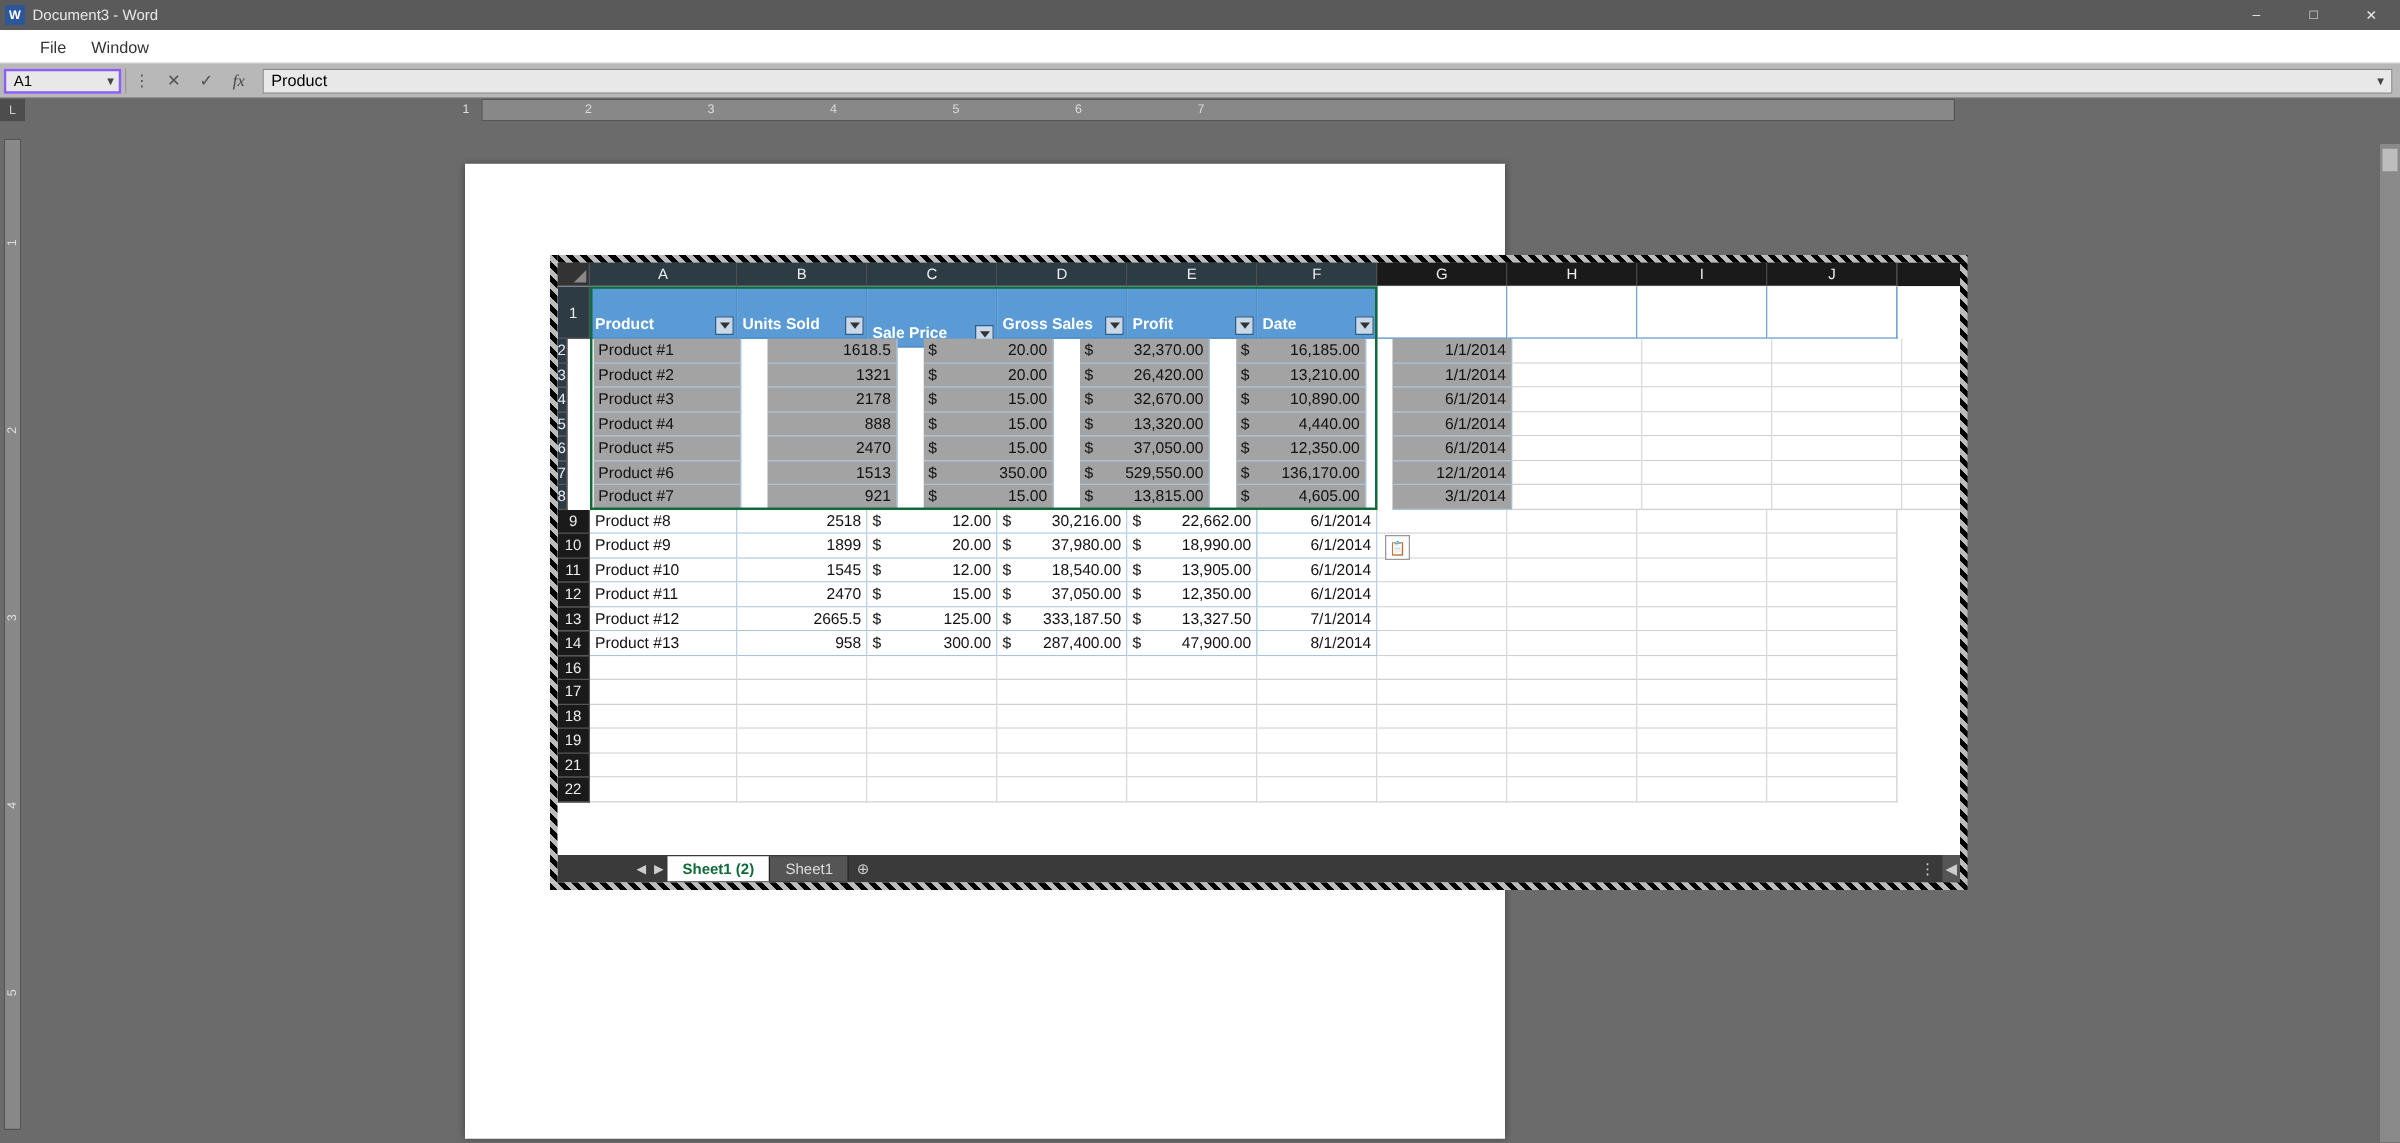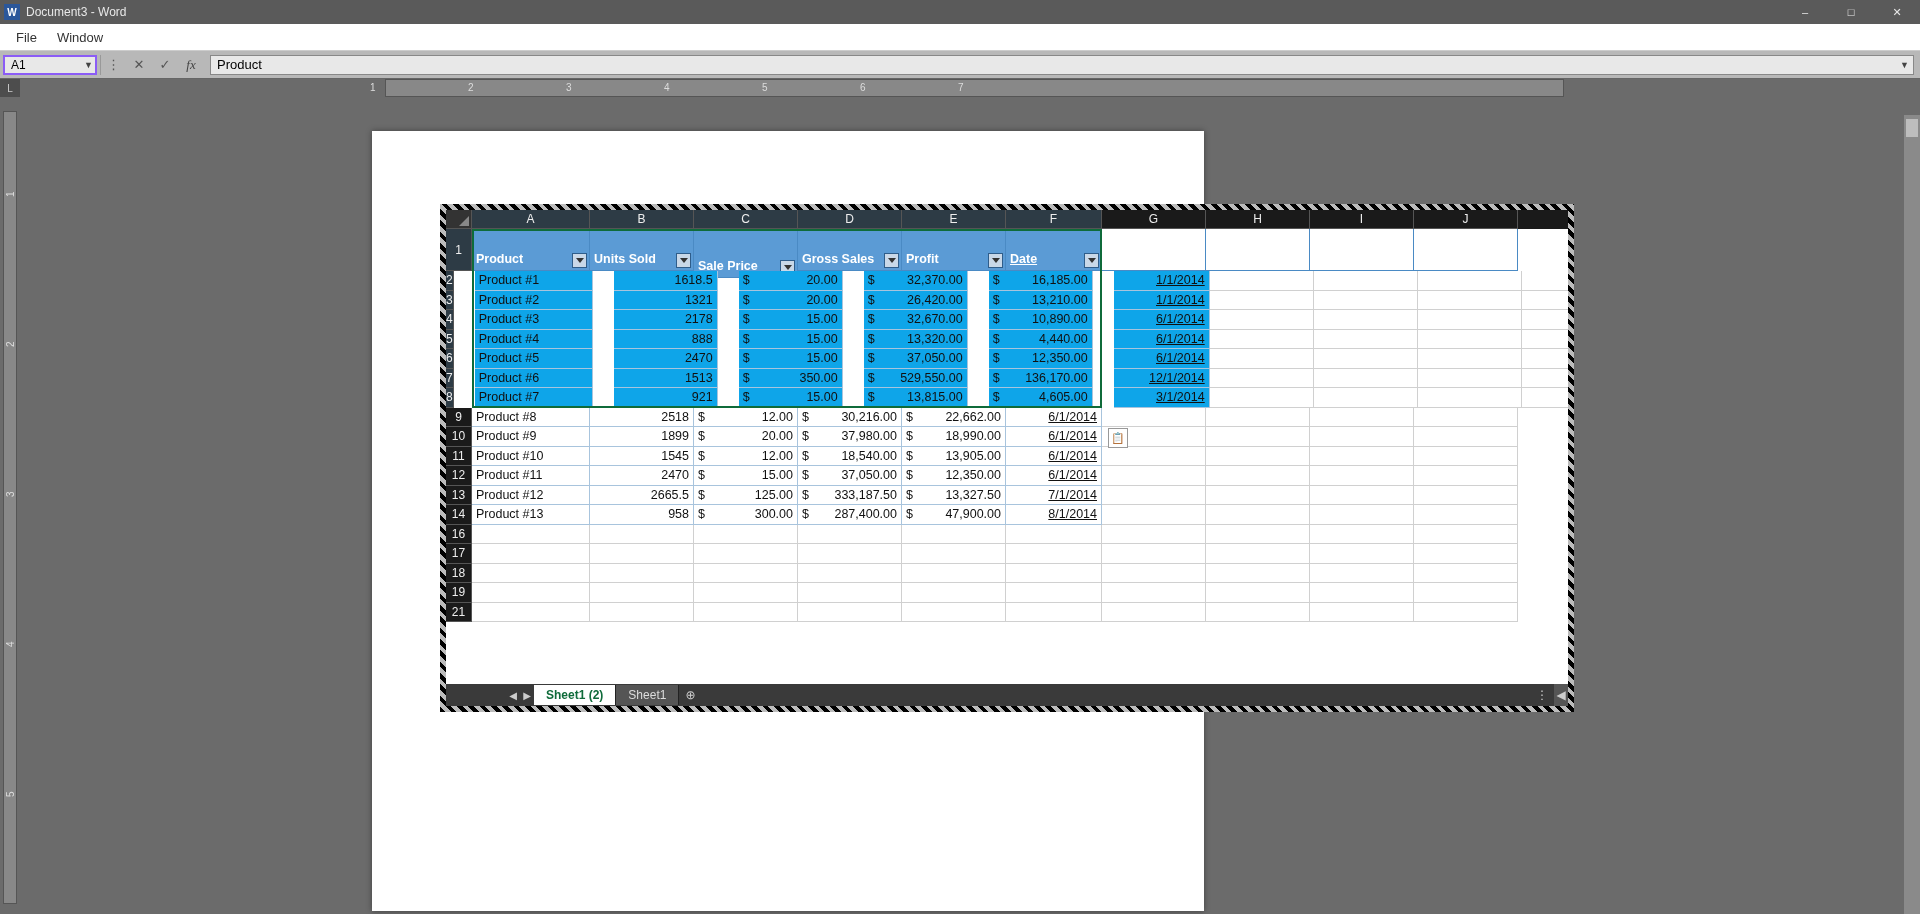--- a/index.html
+++ b/index.html
@@ -12,7 +12,7 @@
 .win-controls .ctl { width: 46px; height: 24px; display: flex; align-items: center; justify-content: center; color: #e8e8e8; font-size: 11px; cursor: pointer; }
 
 
-.menubar { height: 27px; background: #fff; display: flex; align-items: center; padding-left: 6px; color: #333; font-size: 13px; border-bottom: 1px solid #ccc; }
+.menubar { height: 27px; background: #fff; display: flex; align-items: center; padding-left: 22px; color: #333; font-size: 13px; border-bottom: 1px solid #ccc; }
 .menubar .menuitem { padding: 4px 10px; cursor: pointer; }
 
 

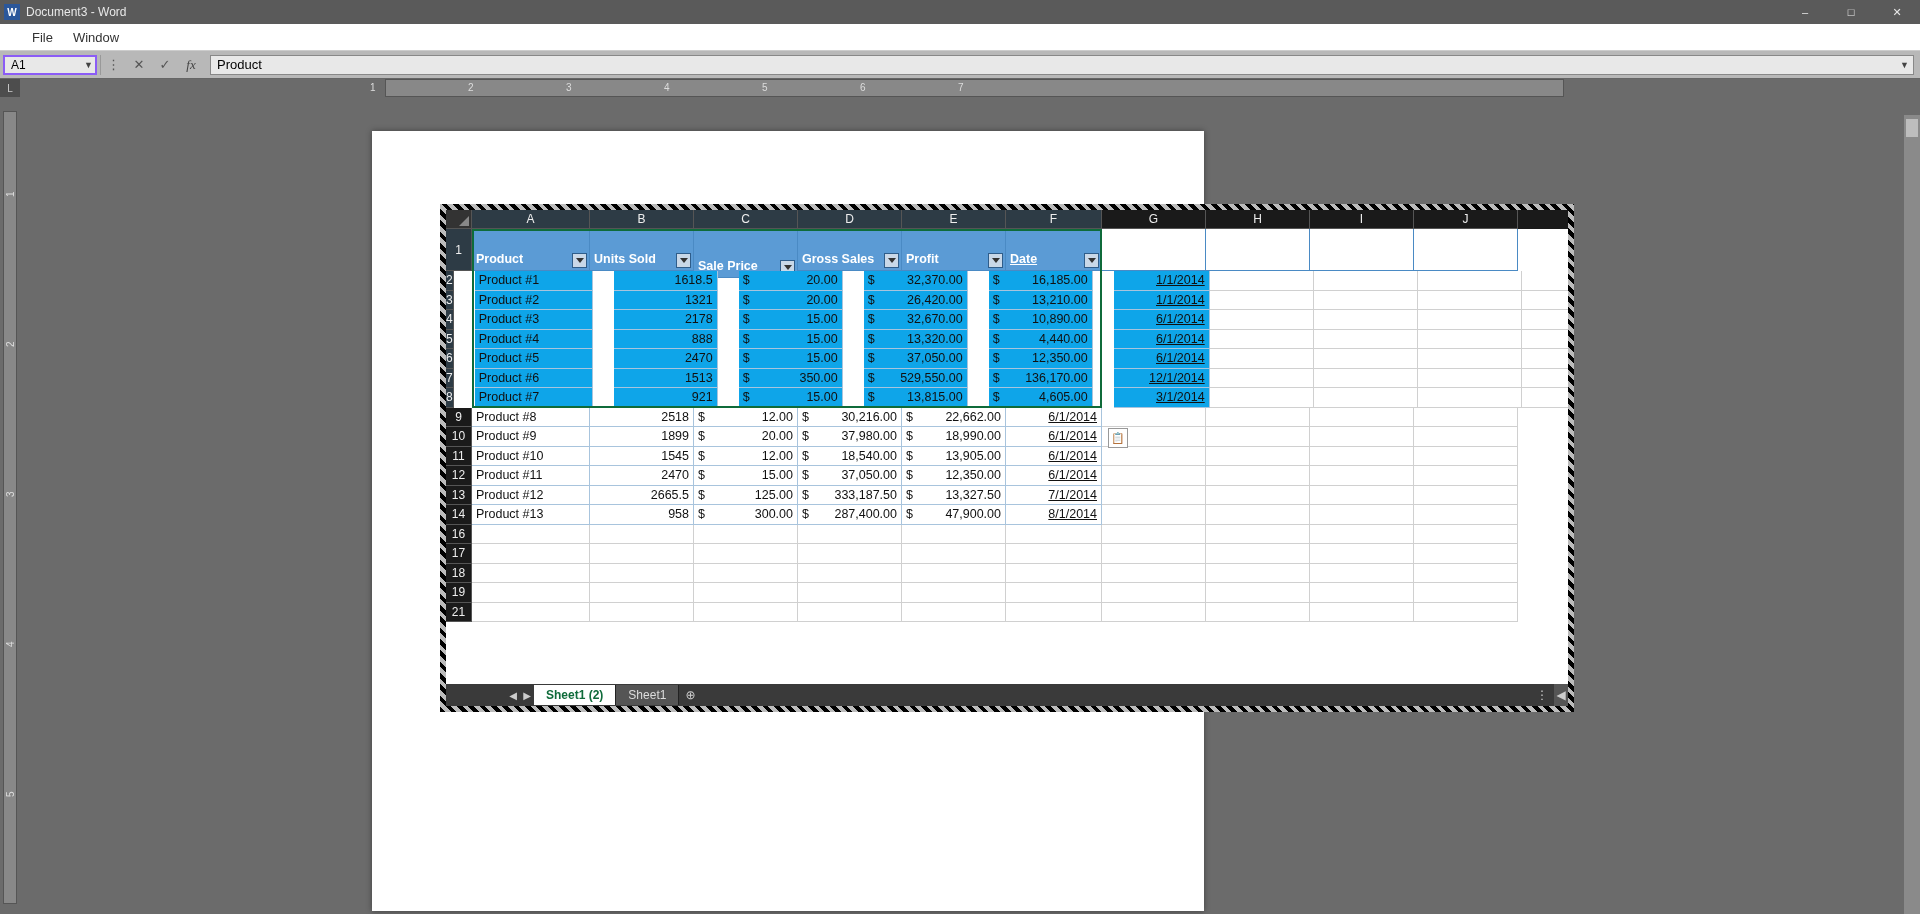--- a/index.html
+++ b/index.html
@@ -66,7 +66,7 @@
 .cC { width: 104px; }
 .cD { width: 104px; }
 .cE { width: 104px; }
-.cF { width: 96px; text-decoration: underline; }
+.cF { width: 96px; }
 .cG { width: 104px; }
 .cH { width: 104px; }
 .cI { width: 104px; }

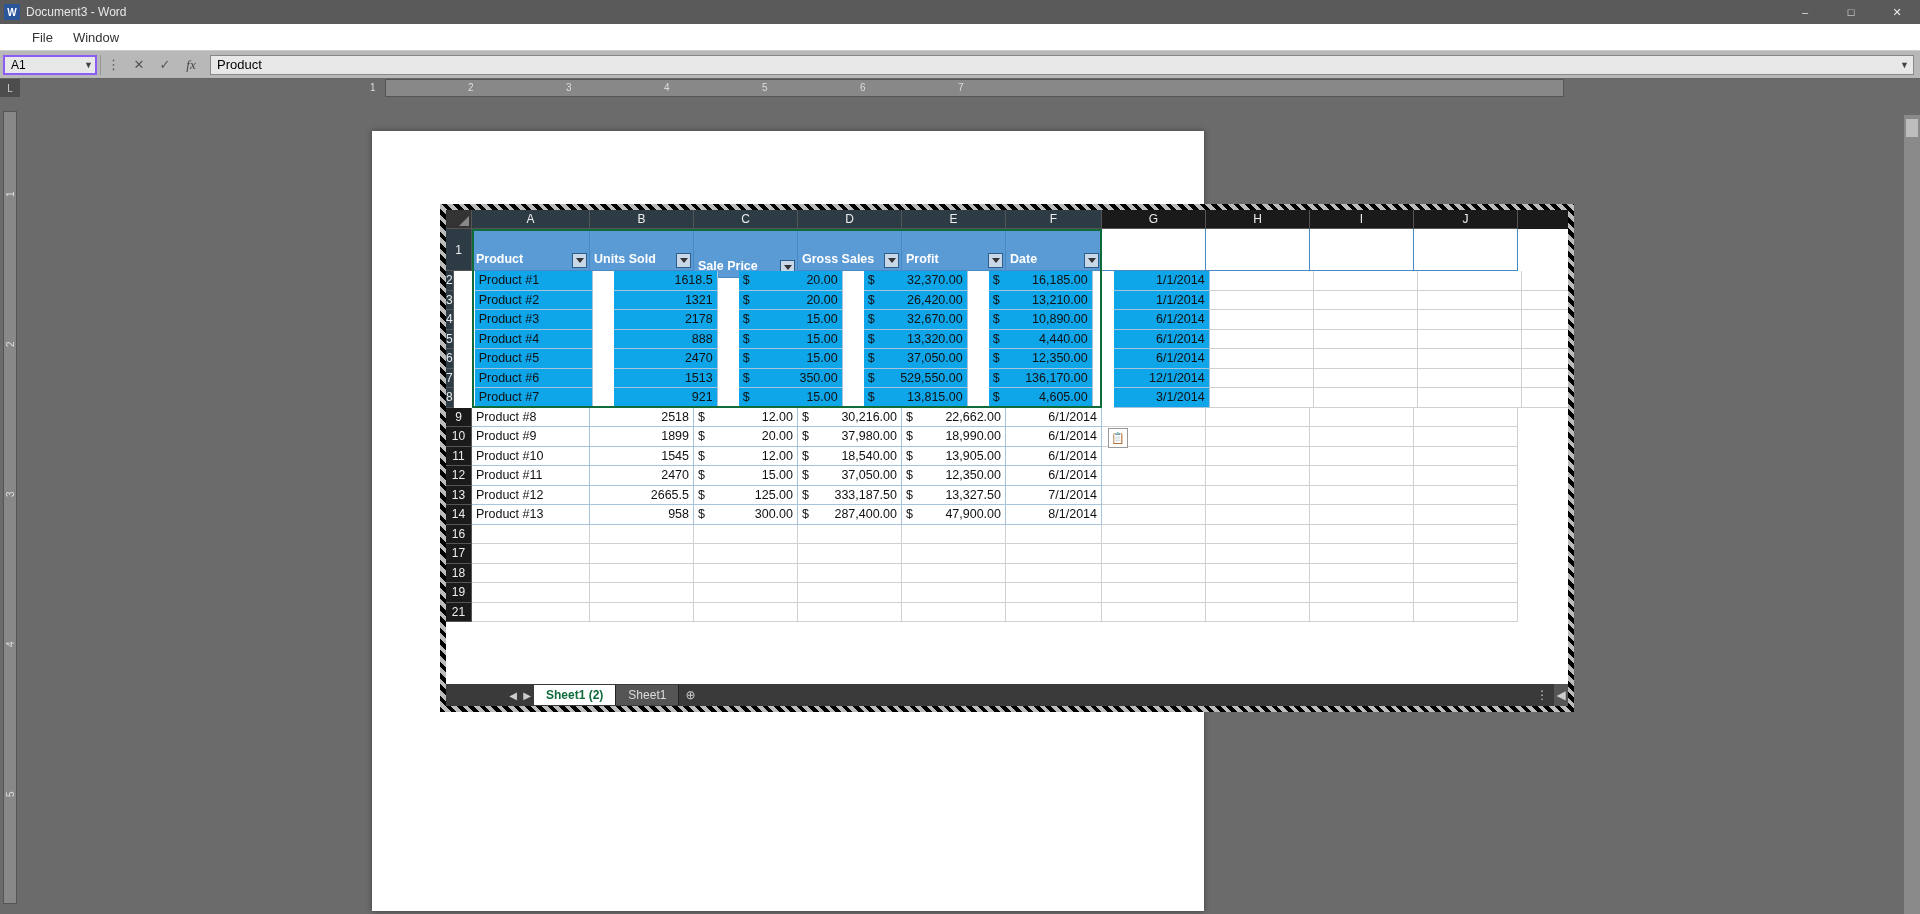--- a/index.html
+++ b/index.html
@@ -78,7 +78,7 @@
 .fbtn2 { position: absolute; right: 2px; bottom: 2px; width: 15px; height: 15px; background: #c9d8e8; border: 1px solid #2f5d8a; display: flex; align-items: center; justify-content: center; }
 .fbtn2::after { content: ""; border-left: 4px solid transparent; border-right: 4px solid transparent; border-top: 5px solid #333; }
 
-.sel-range .cell.inrange { background: #0ea5e9; margin-left: 21px; }
+.sel-range .cell.inrange { background: #a3a3a3; margin-left: 21px; }
 .cell.tableborder { border-right: 1px solid #a8c4dd; border-bottom: 1px solid #a8c4dd; }
 .right-align { justify-content: flex-end; }
 .money { position: relative; }

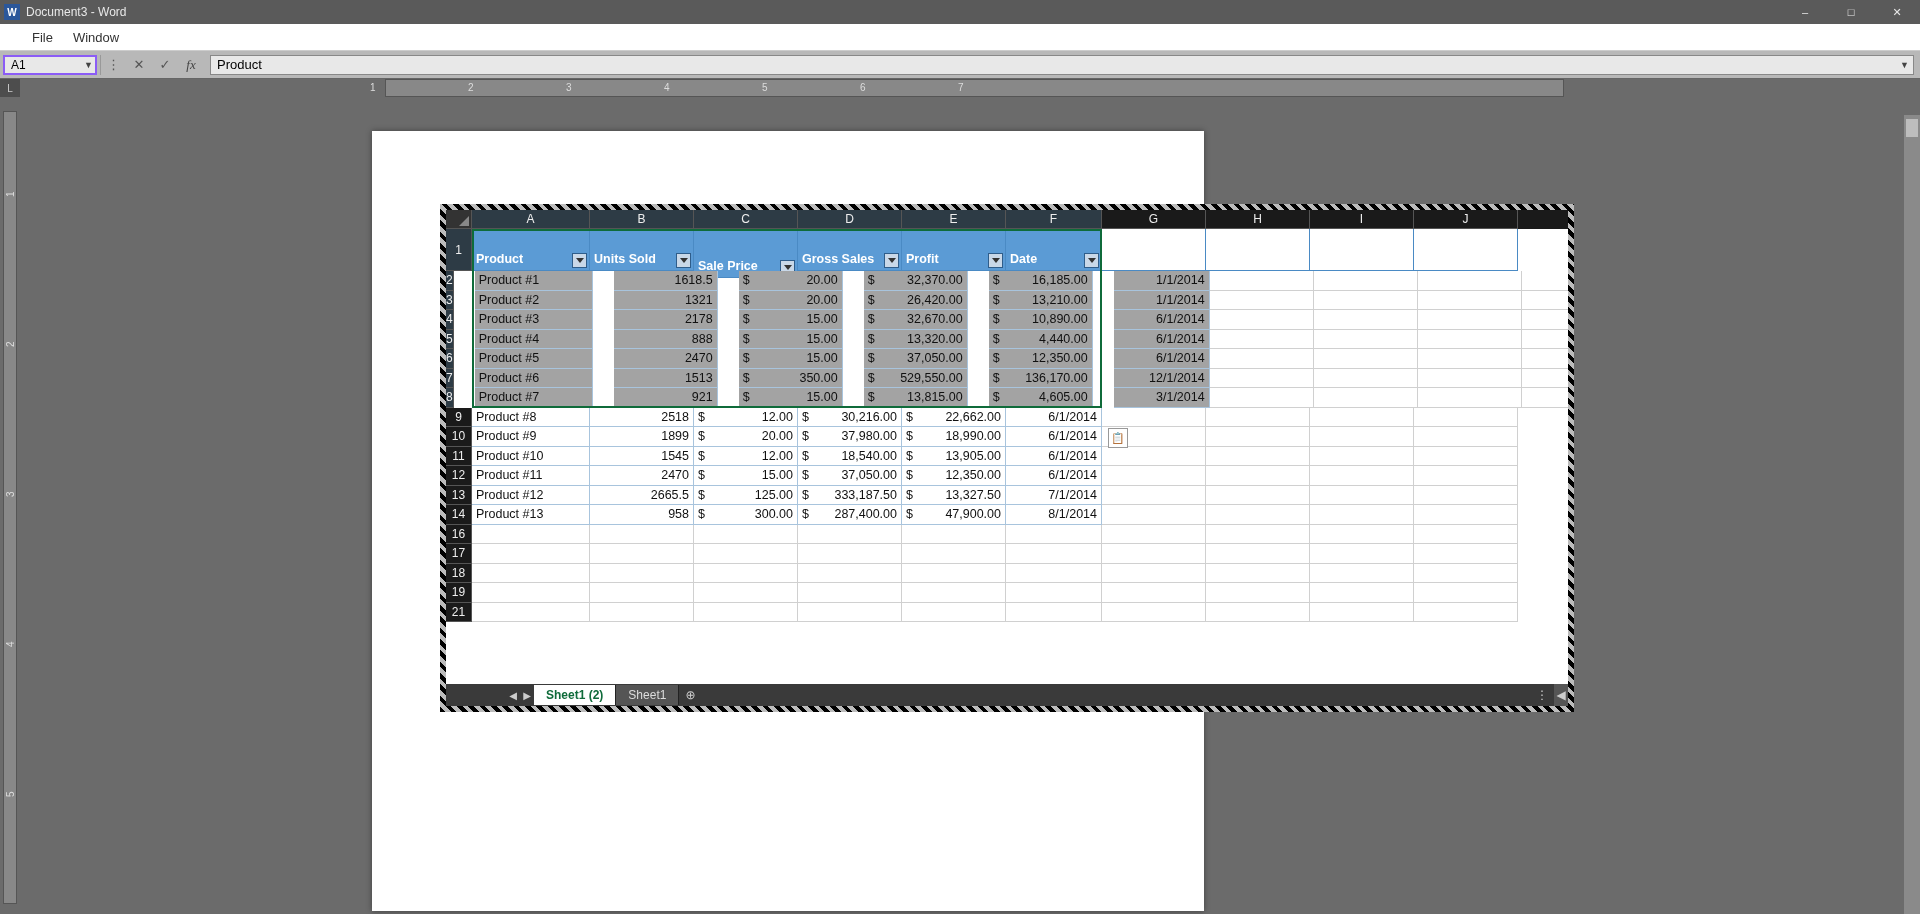--- a/index.html
+++ b/index.html
@@ -600,6 +600,21 @@
               <div class="cell cJ"></div>
             </div>
           </div>
+          <div class="grow">
+            <div class="rowhdr">22</div>
+            <div class="datacells">
+              <div class="cell cA"></div>
+              <div class="cell cB"></div>
+              <div class="cell cC"></div>
+              <div class="cell cD"></div>
+              <div class="cell cE"></div>
+              <div class="cell cF"></div>
+              <div class="cell cG"></div>
+              <div class="cell cH"></div>
+              <div class="cell cI"></div>
+              <div class="cell cJ"></div>
+            </div>
+          </div>
           <div class="active-cell-border" style="left: 26px; top: 0px; width: 630px; height: 178.5px;"></div>
         </div>
 

